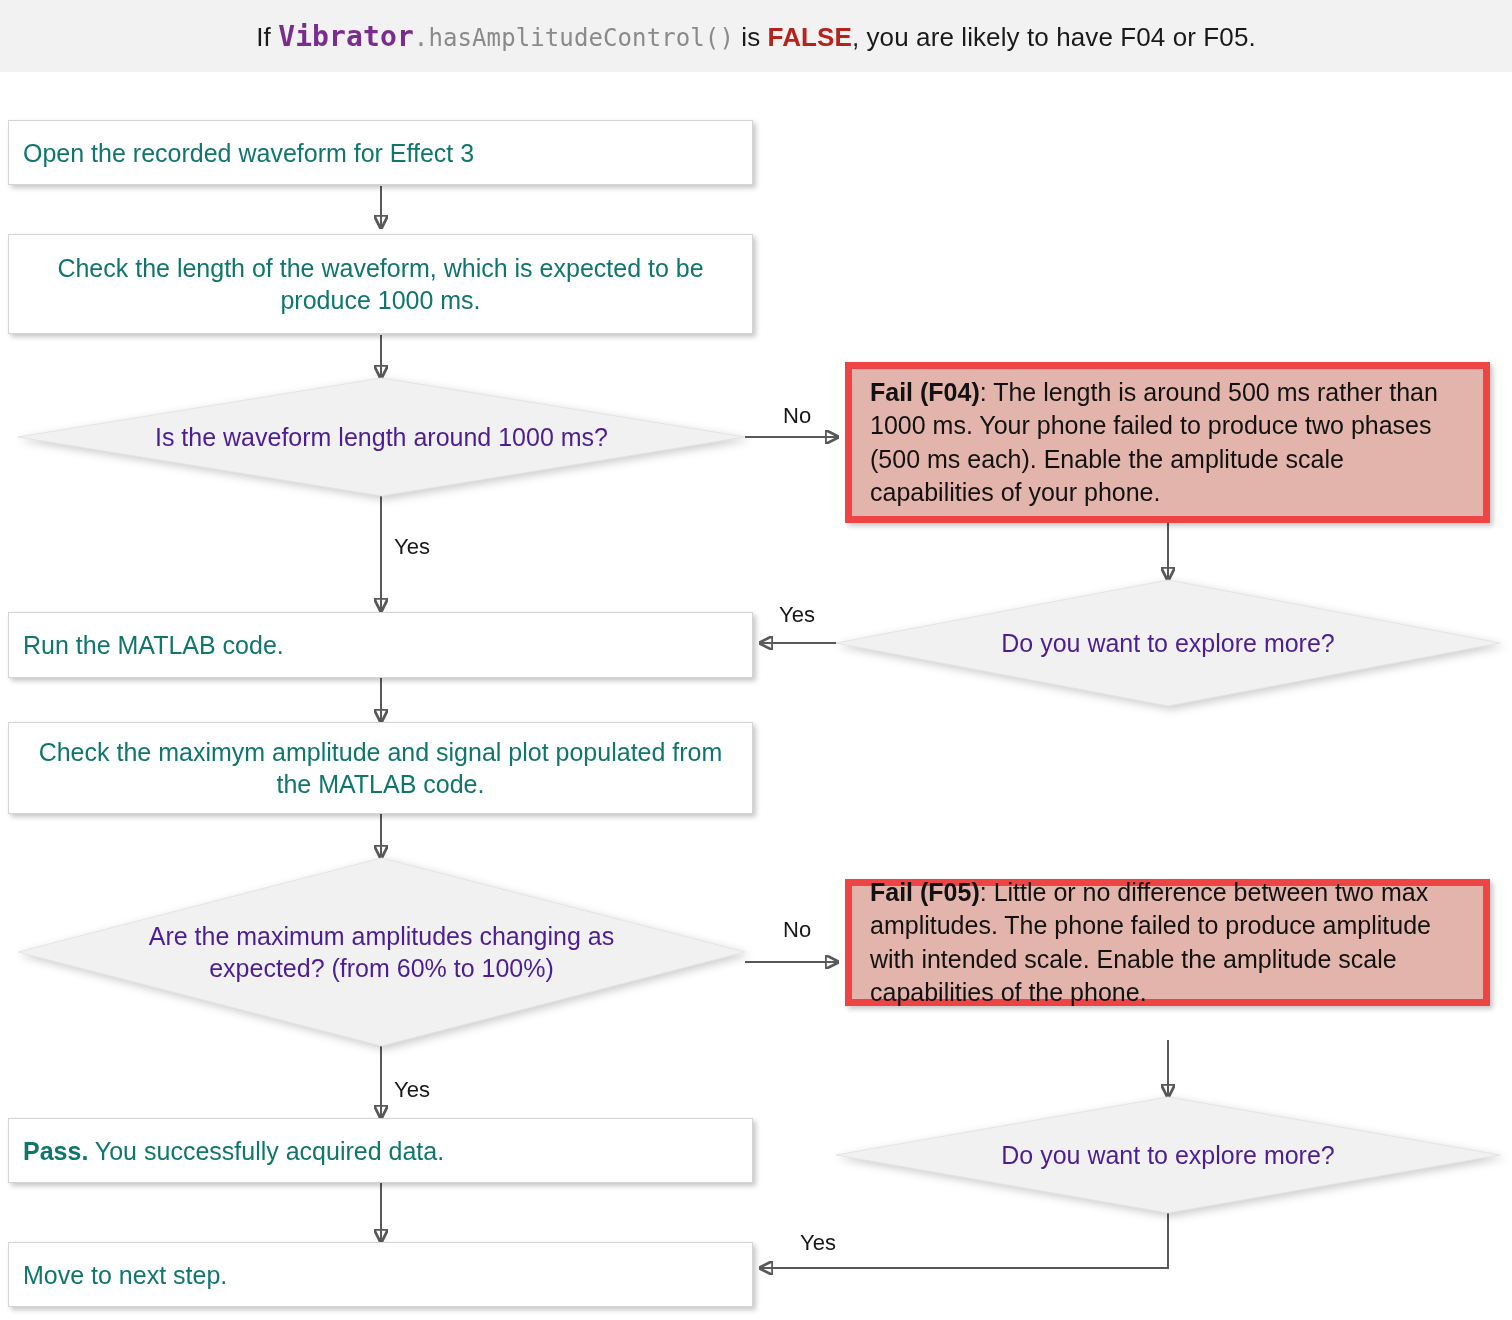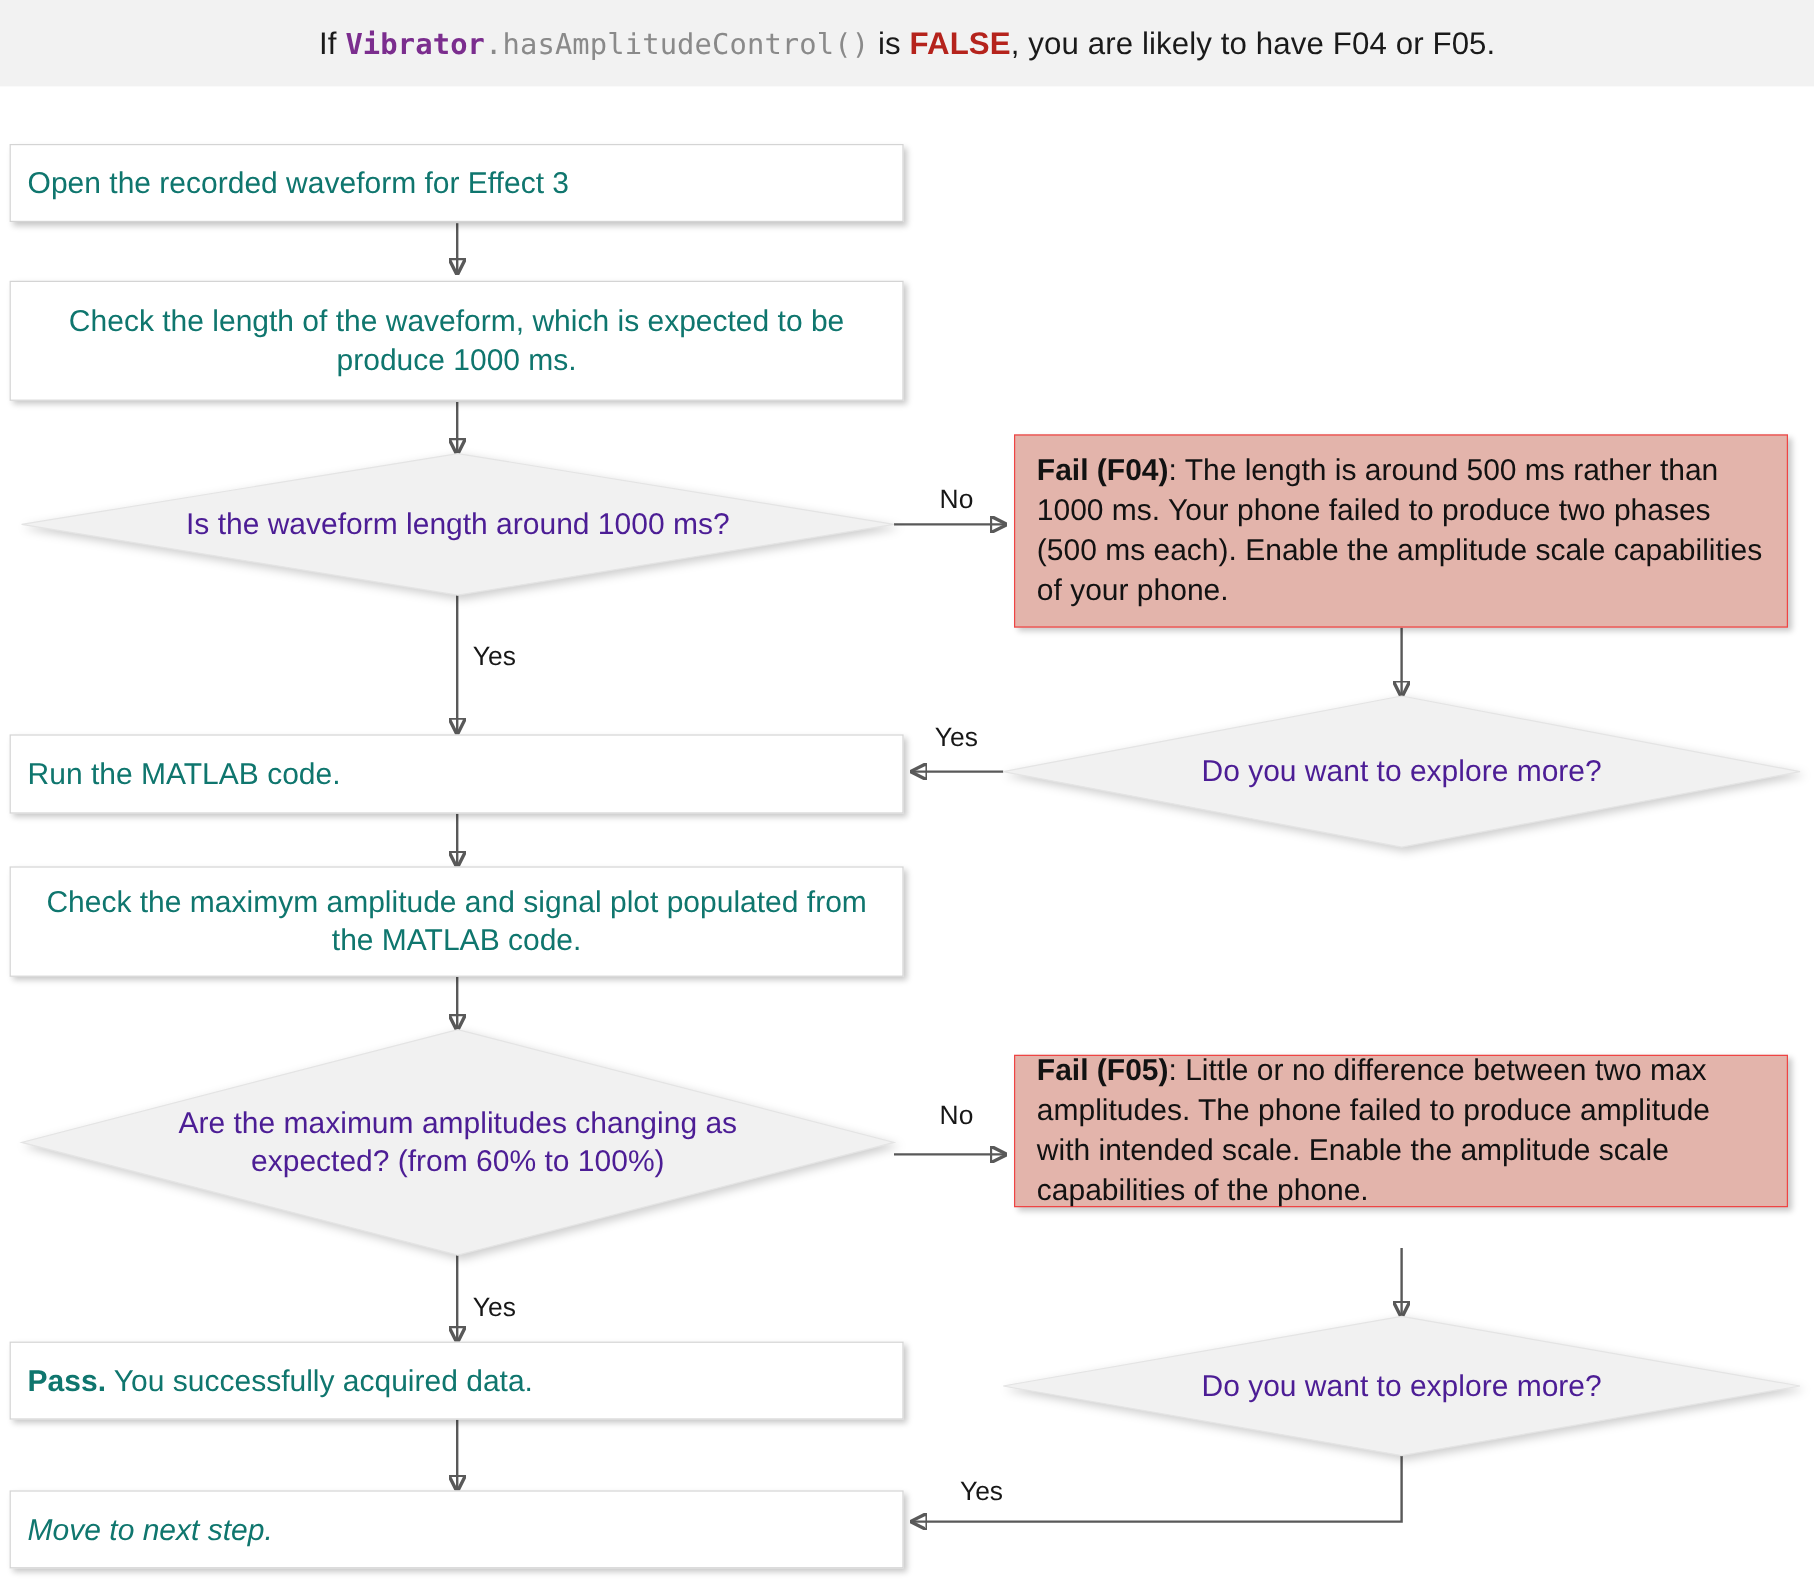--- a/index.html
+++ b/index.html
@@ -36,7 +36,7 @@
     font-family: "DejaVu Sans Mono", "Liberation Mono", monospace;
     font-weight: bold;
     color: #7b2d8e;
-    font-size: 24px;
+    font-size: 28px;
   }
   .code-mth {
     font-family: "DejaVu Sans Mono", "Liberation Mono", monospace;

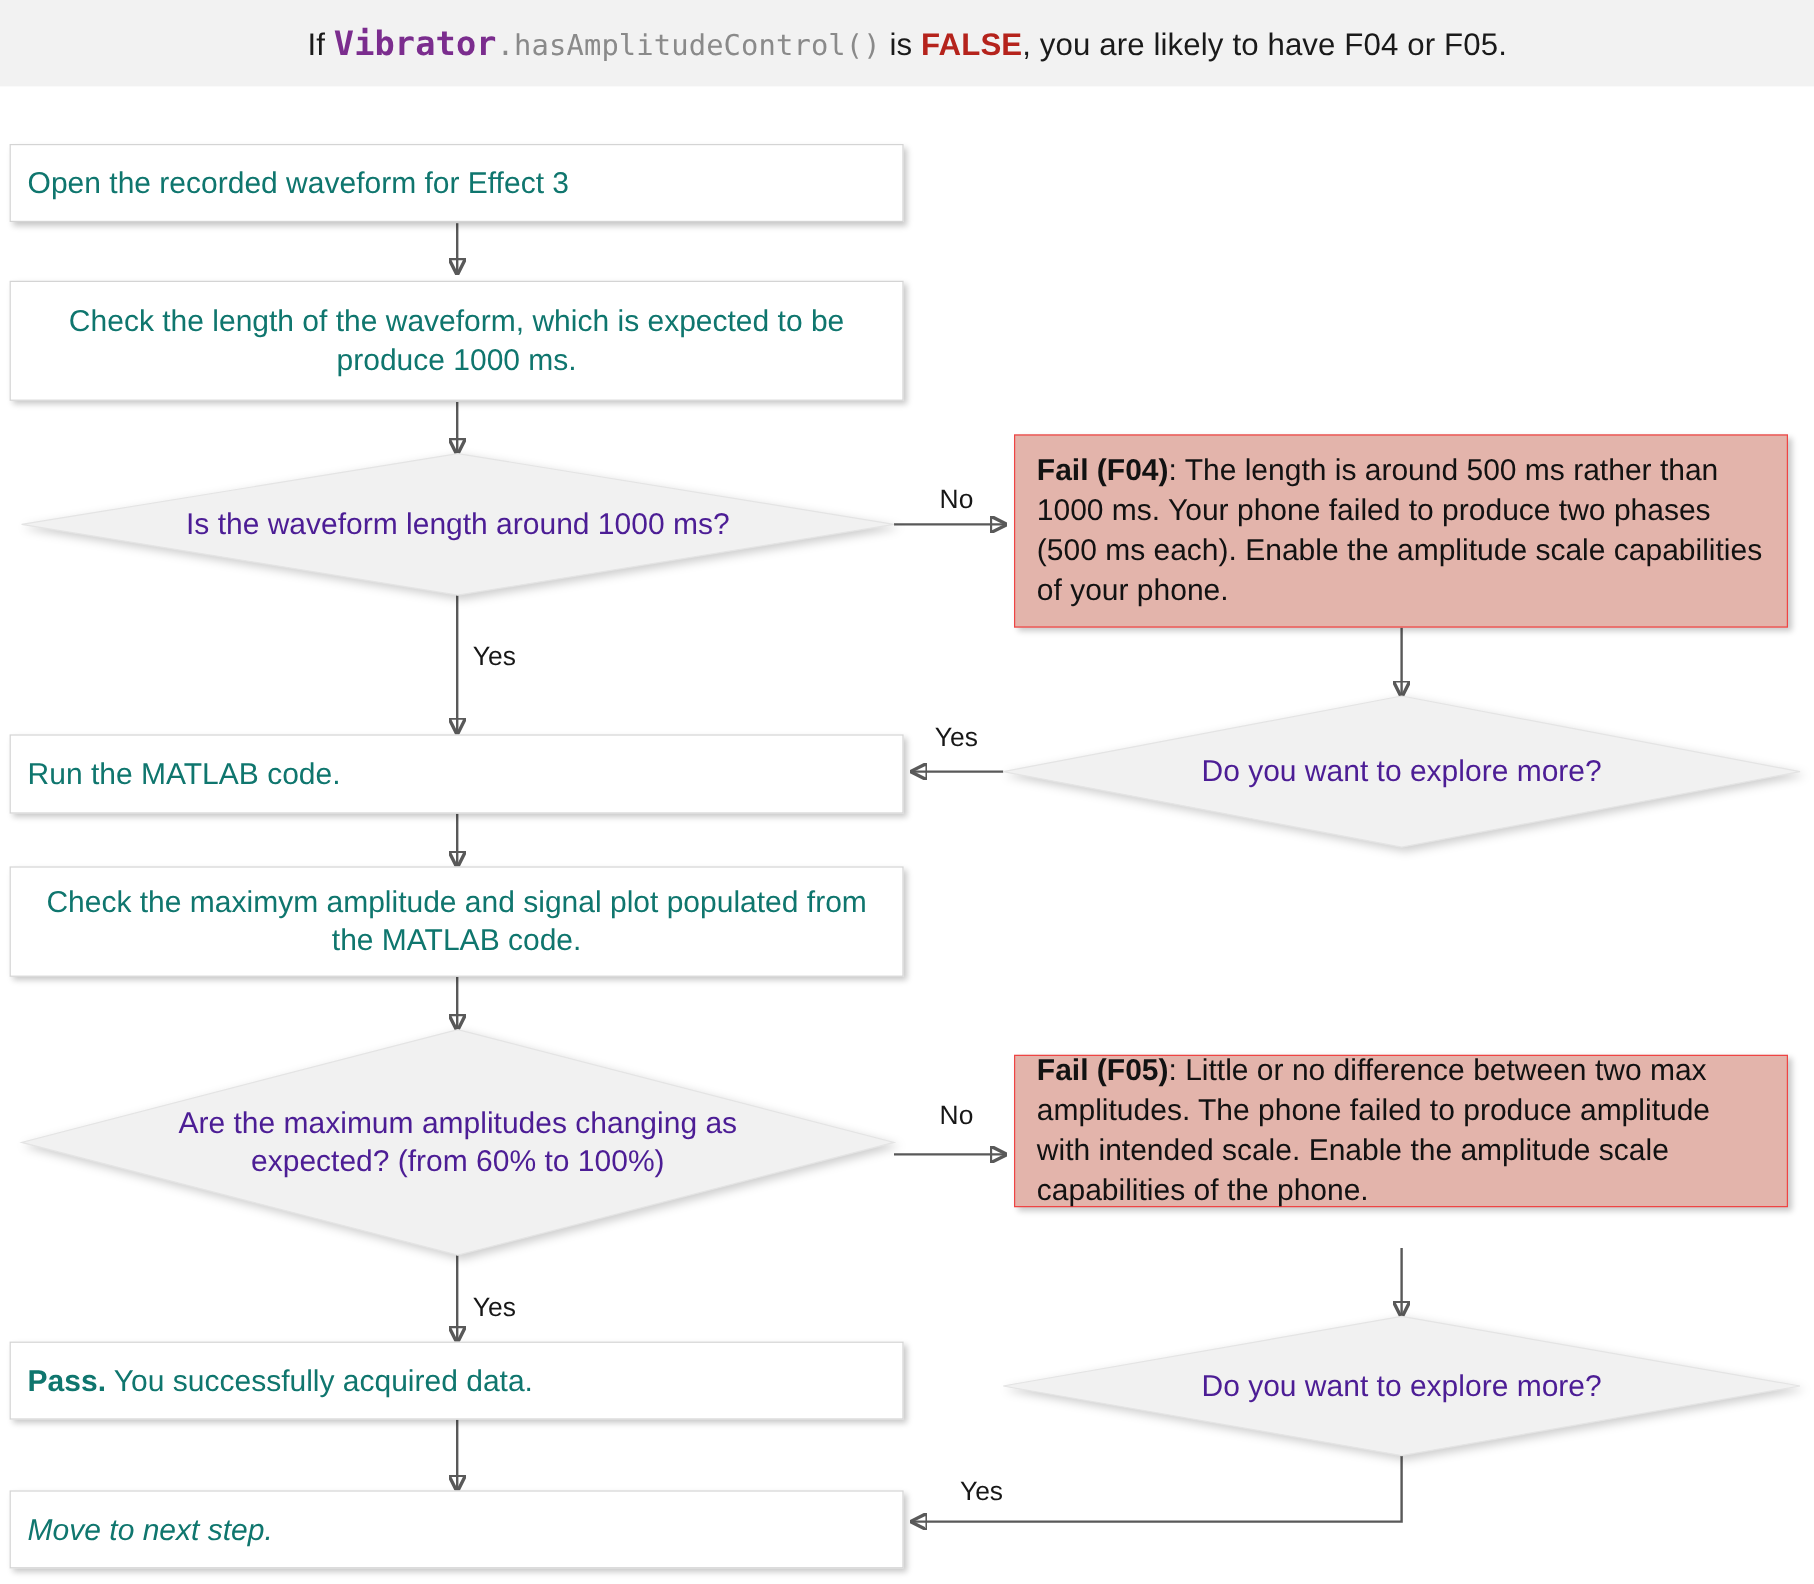--- a/index.html
+++ b/index.html
@@ -92,7 +92,7 @@
   
   .fail-box {
     background: #e3b4ab;
-    border: 1px solid #ef4444;
+    border: 7px solid #ef4444;
     box-shadow: 3px 3px 5px rgba(0,0,0,0.22);
     font-size: 25px;
     color: #121212;

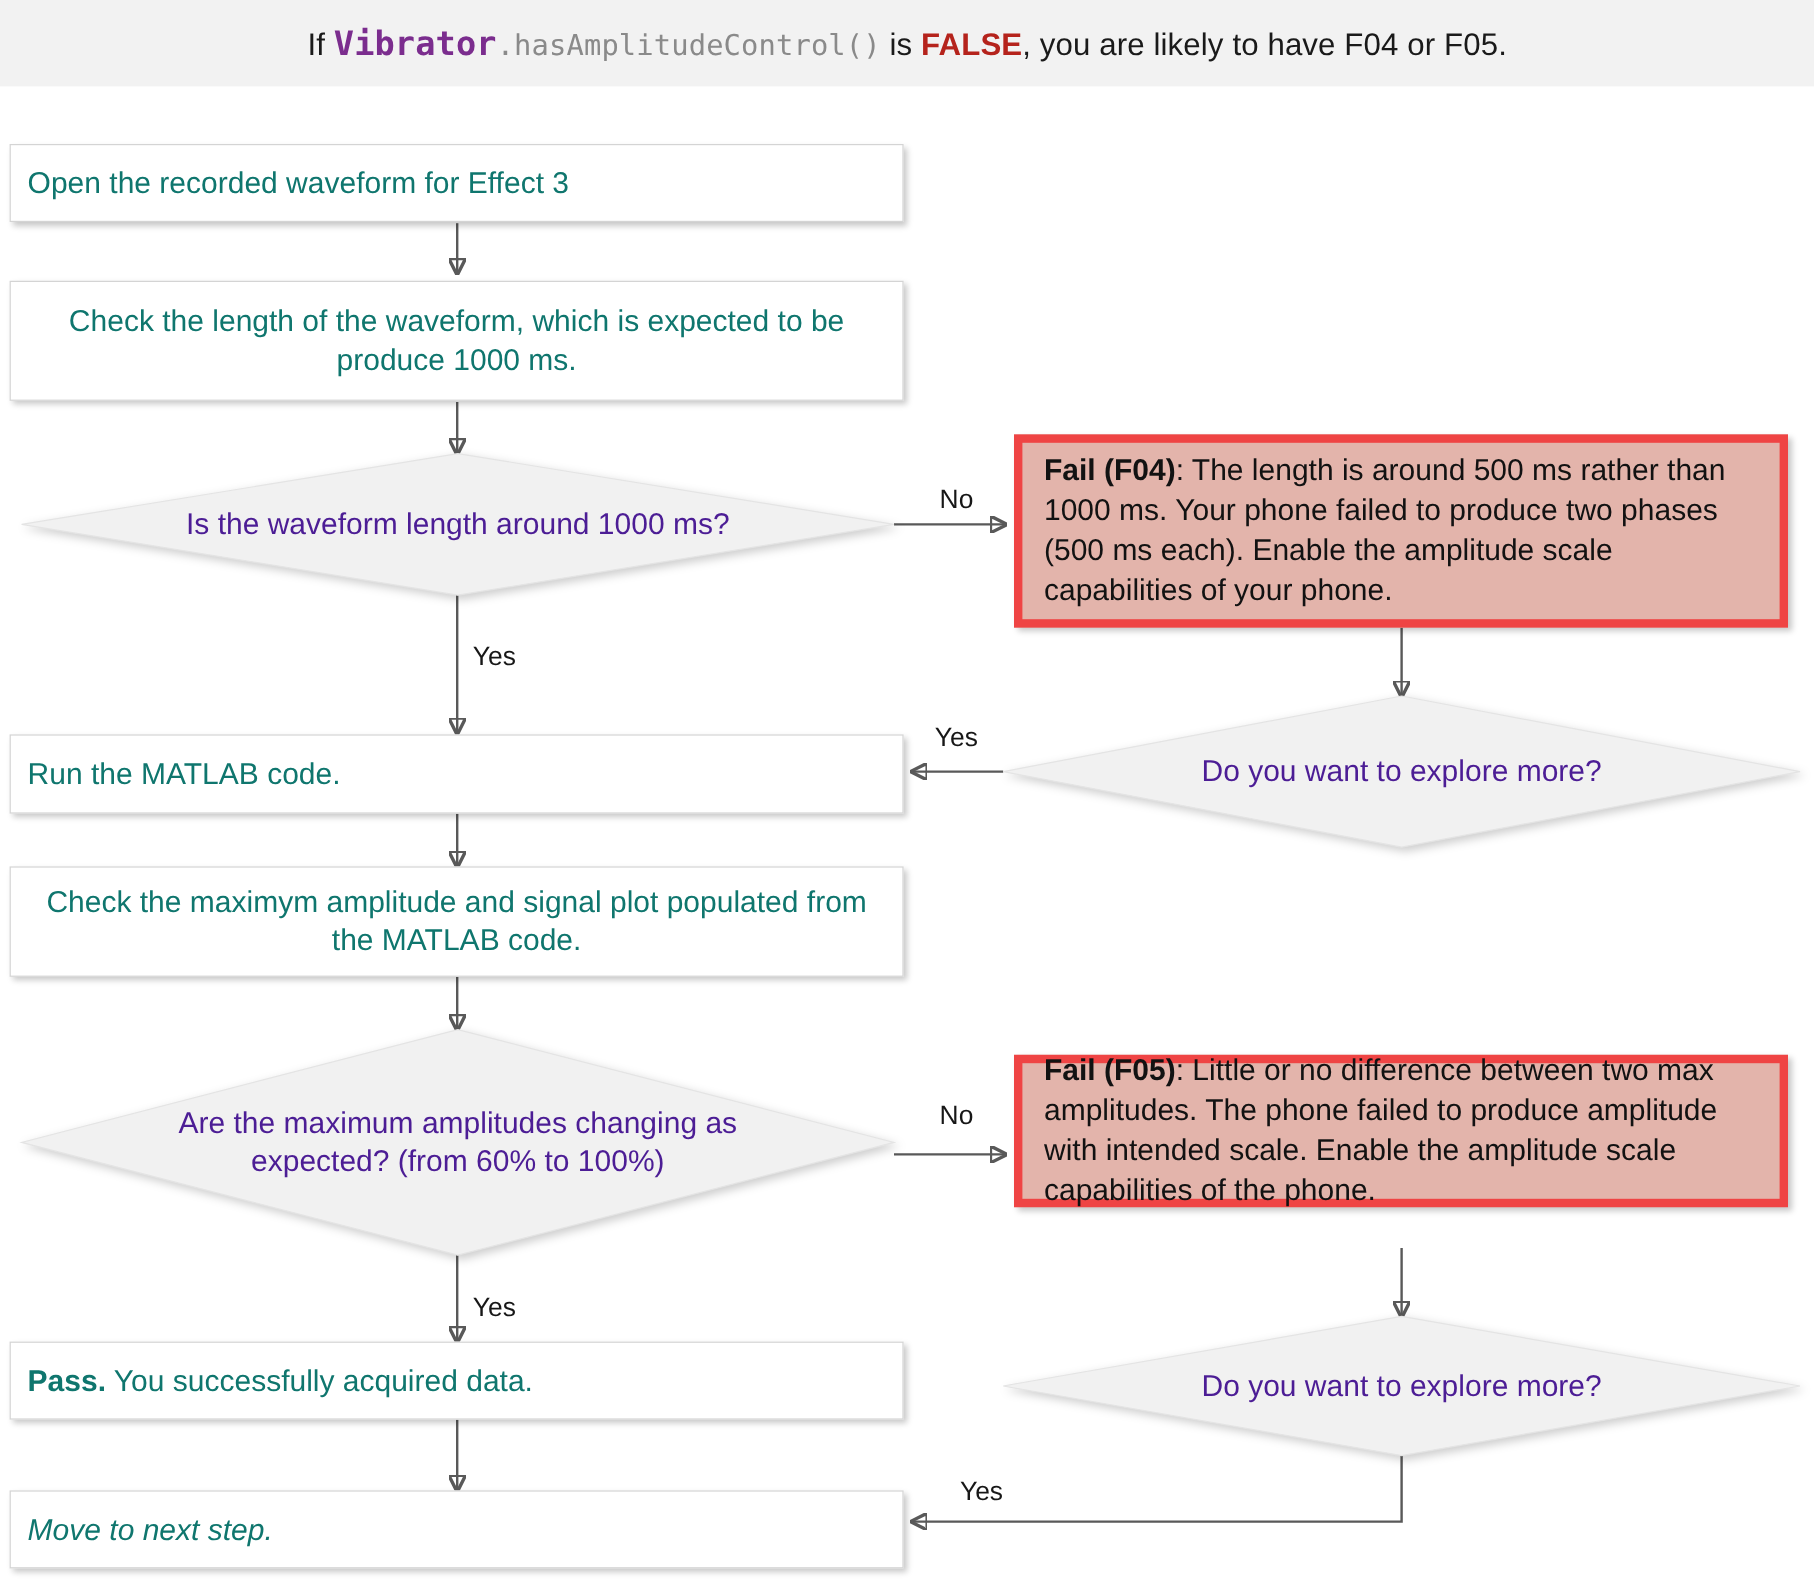--- a/index.html
+++ b/index.html
@@ -222,7 +222,7 @@
     <span class="box-text"><b>Pass.</b><span> You successfully acquired data.</span></span>
   </div>
 
-  <div class="node box" style="left:8px; top:1242px; width:745px; height:65px;font-style:italic;">
+  <div class="node box" style="left:8px; top:1242px; width:745px; height:65px;">
     <span class="box-text">Move to next step.</span>
   </div>
 

